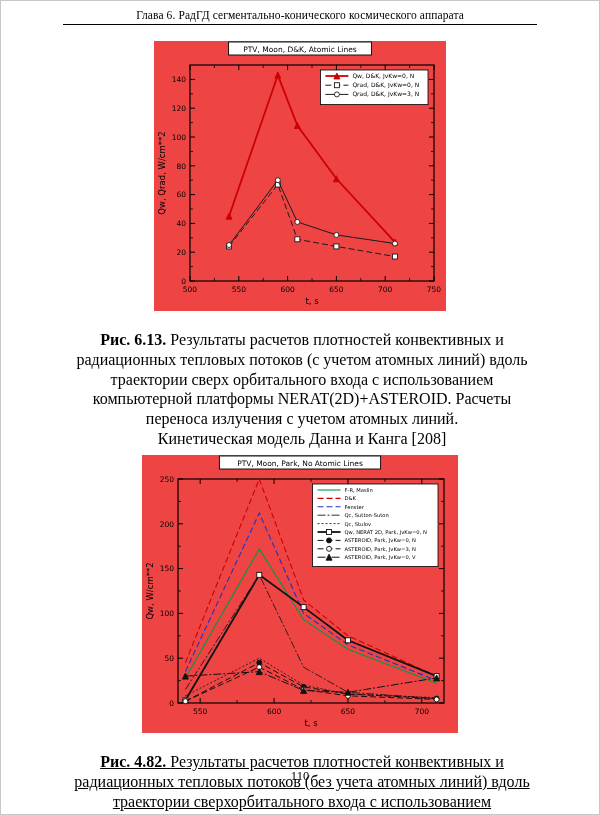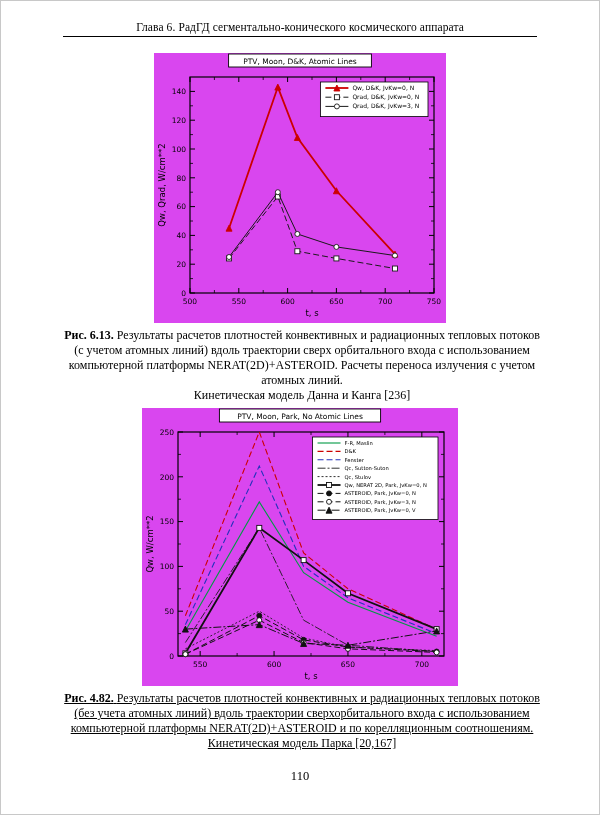--- a/index.html
+++ b/index.html
@@ -8,7 +8,7 @@
     font-family:"Liberation Serif", serif;position:relative;overflow:hidden;
     box-sizing:border-box;border:1px solid #c8c8c8;
   }
-  .page{width:100%;height:100%;box-sizing:border-box;padding:20px 62px 0;}
+  .page{width:100%;height:100%;box-sizing:border-box;padding:8px 62px 0;}
   .header-text{text-align:center;font-size:11.5px;letter-spacing:.1px;}
   .header-rule{border-bottom:1.2px solid #000;margin-top:3px;}
   .figure{display:flex;flex-direction:column;align-items:center;}

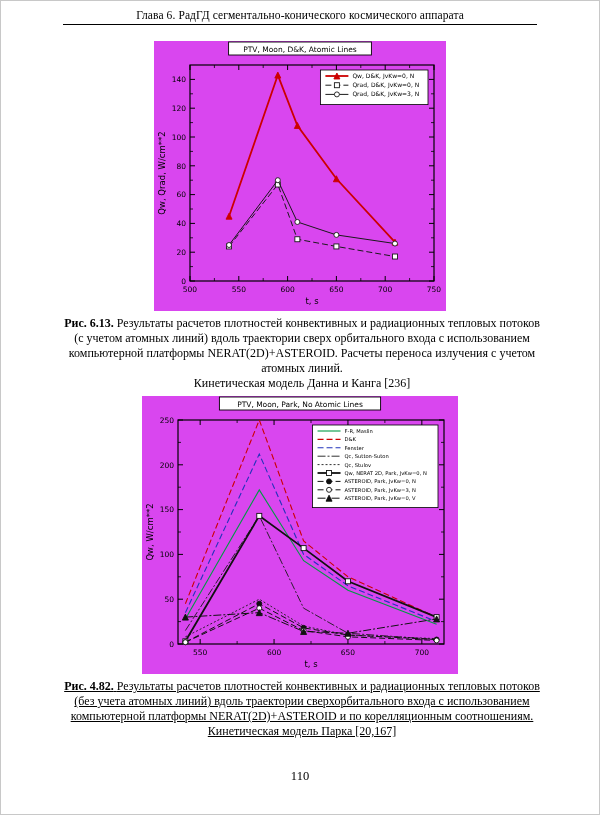--- a/index.html
+++ b/index.html
@@ -14,7 +14,7 @@
   .figure{display:flex;flex-direction:column;align-items:center;}
   .fig1{margin-top:16px;}
   .fig2{margin-top:6px;text-decoration:underline;}
-  .chart-box{background:#d946ef;}
+  .chart-box{background:#ef4444;}
   .caption{
     font-size:12px;line-height:1.24;text-align:center;
     width:478px;margin:5px auto 0;

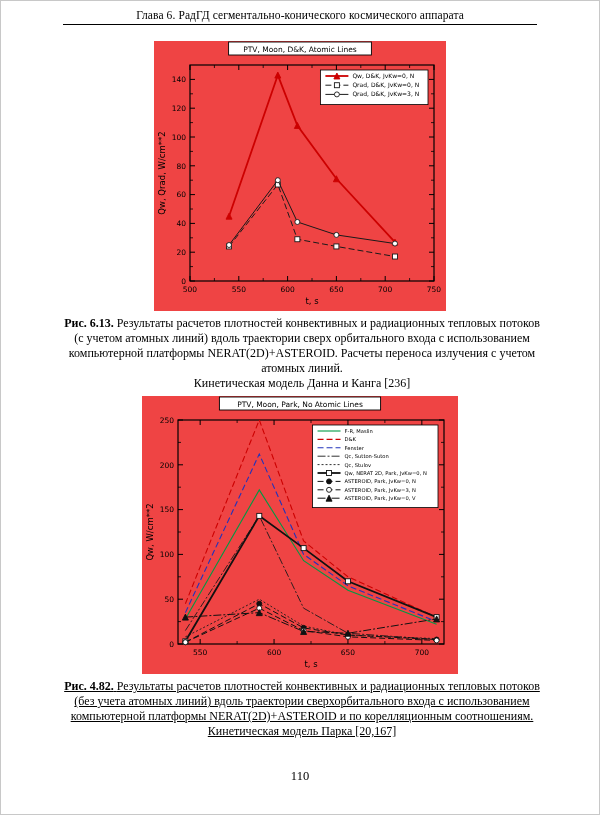--- a/index.html
+++ b/index.html
@@ -16,8 +16,8 @@
   .fig2{margin-top:6px;text-decoration:underline;}
   .chart-box{background:#ef4444;}
   .caption{
-    font-size:12px;line-height:1.24;text-align:center;
-    width:478px;margin:5px auto 0;
+    font-size:16px;line-height:1.24;text-align:center;
+    width:478px;margin:19px auto 0;
   }
   .cap-label{font-weight:bold;}
   .cap-tail{text-align:center;}

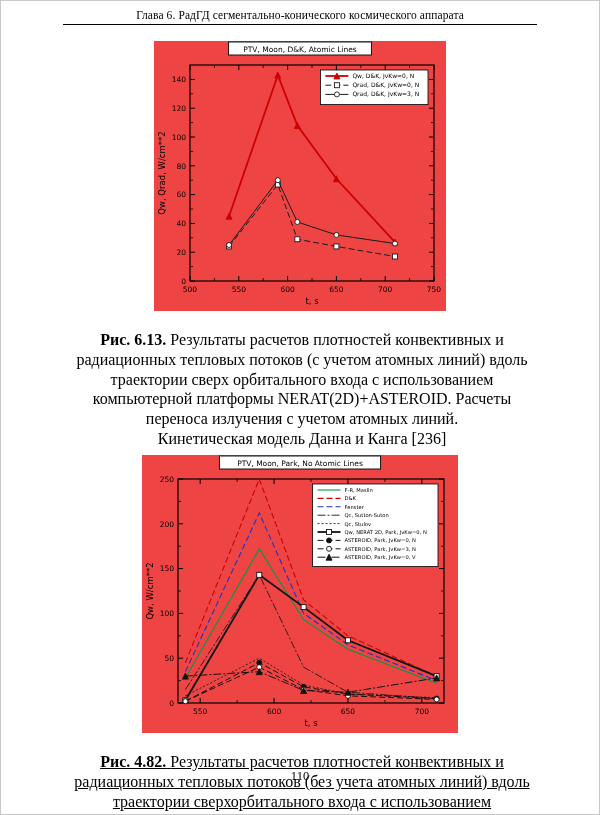--- a/index.html
+++ b/index.html
@@ -144,7 +144,7 @@
     <div class="caption">
       <span class="cap-label">Рис. 6.13.</span>
       <span>Результаты расчетов плотностей конвективных и радиационных тепловых потоков (с учетом атомных линий) вдоль траектории сверх орбитального входа с использованием компьютерной платформы NERAT(2D)+ASTEROID. Расчеты переноса излучения с учетом атомных линий.</span>
-      <div class="cap-tail">Кинетическая модель Данна и Канга [236]</div>
+      <div class="cap-tail">Кинетическая модель Данна и Канга [208]</div>
     </div>
   </div>
 

